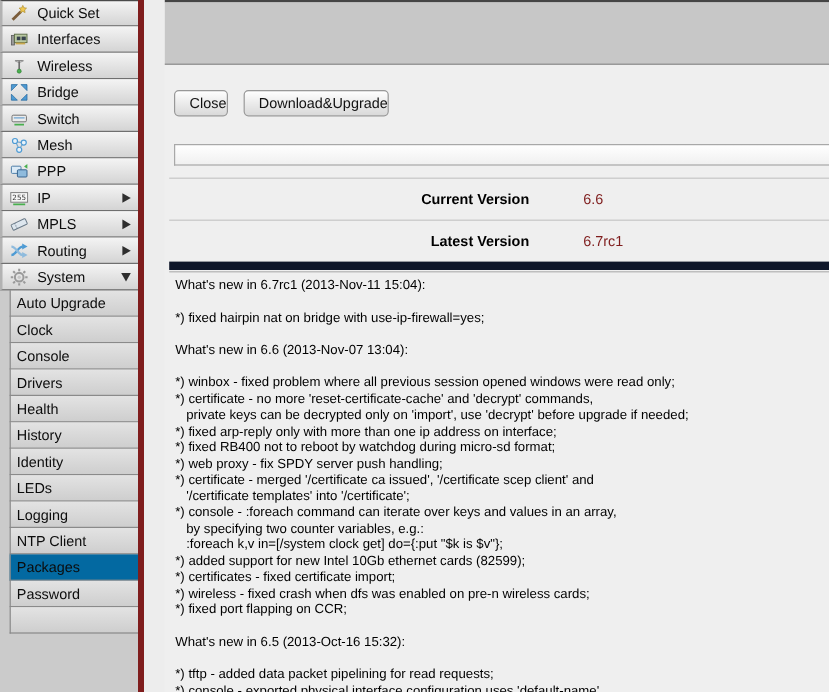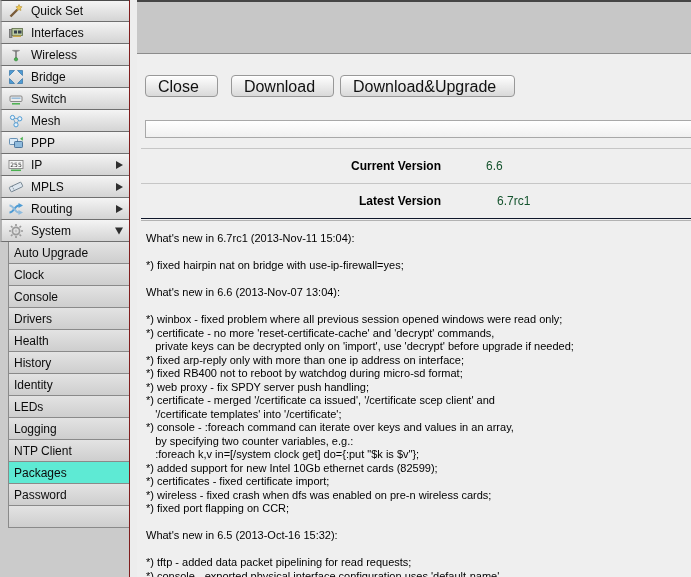--- a/index.html
+++ b/index.html
@@ -16,8 +16,8 @@
     background:#ededed; z-index:2;
   }
   .menu-items {
-    width:130px; height:577px; box-sizing:border-box;
-    border-right:1px solid #7f1d1d; background:#cbcbcb; overflow:hidden;
+    width:120px; height:577px; box-sizing:border-box;
+    border-right:5px solid #7f1d1d; background:#cbcbcb; overflow:hidden;
   }
   .menu-item {
     height:22px; box-sizing:border-box;

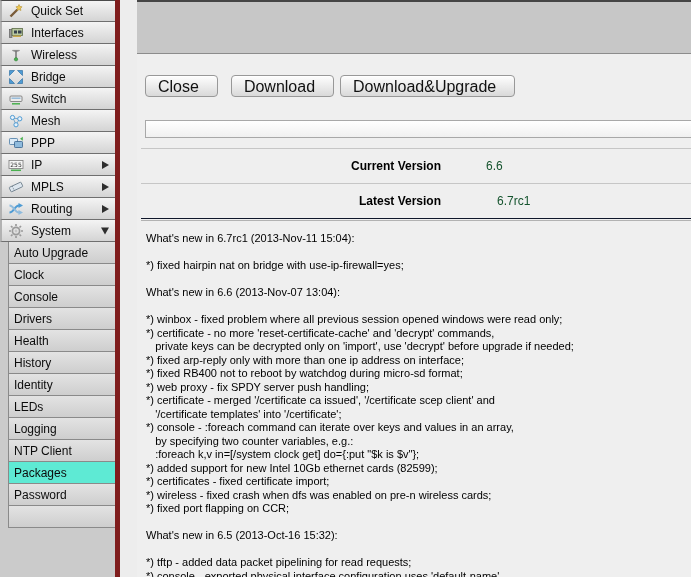--- a/index.html
+++ b/index.html
@@ -55,8 +55,8 @@
 
   .toolbar { position:absolute; top:75px; left:8px; display:flex; }
   .btn {
-    font-family:inherit; font-size:16px; color:#111;
-    height:22px; box-sizing:border-box; padding:2px 18px 3px 12px;
+    font-family:inherit; font-size:12px; color:#111;
+    height:22px; box-sizing:border-box; padding:2px 0 3px 12px;
     border:1px solid #989898; border-radius:4px;
     background:linear-gradient(#fefefe, #d9d9d9);
     box-shadow:0 1px 0 rgba(255,255,255,.7) inset;

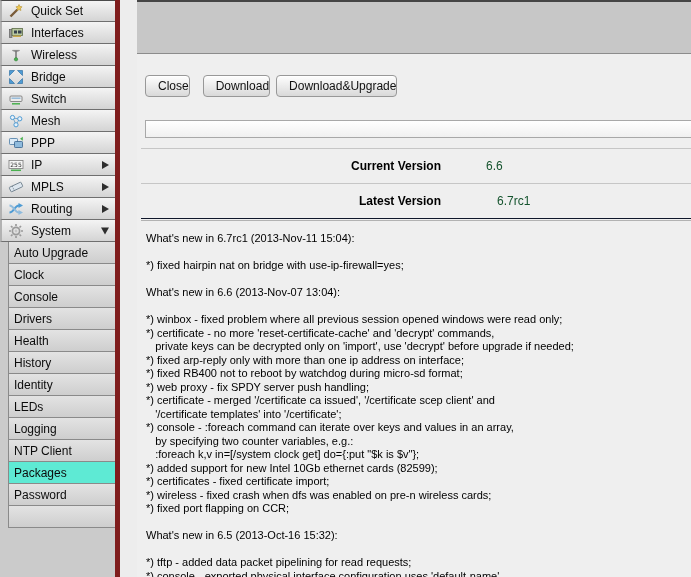--- a/index.html
+++ b/index.html
@@ -246,7 +246,6 @@
 
     <div class="toolbar" id="toolbar">
         <button class="btn gap-lg">Close</button>
-        <button class="btn gap-sm">Download</button>
         <button class="btn ">Download&amp;Upgrade</button>
       </div>
 

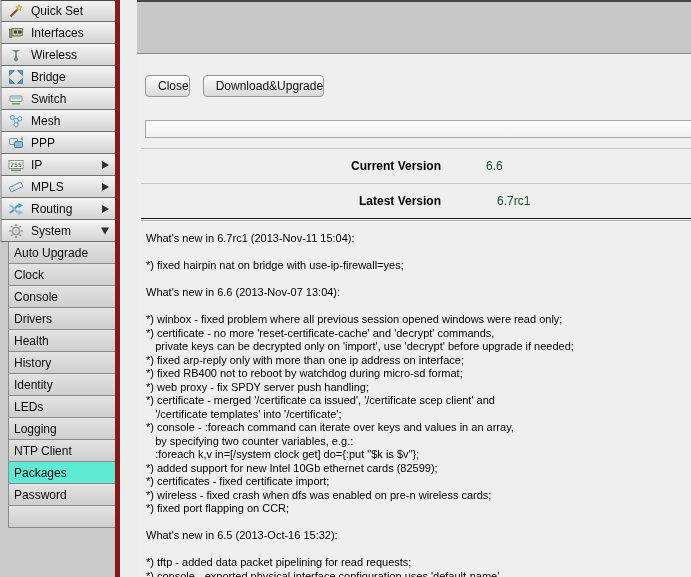--- a/index.html
+++ b/index.html
@@ -76,7 +76,7 @@
   .vrow:last-child { border-bottom:1px solid #0f172a;gap:11px; }
   .version-table::after { content:""; display:block; height:1px; background:#b2b2b2; margin-top:1px; }
   .vlabel { width:300px; text-align:right; font-weight:bold; font-size:12px; color:#000; }
-  .vvalue { margin-left:45px; font-size:12px; color:#14532d; }
+  .vvalue { margin-left:45px; font-size:12px; color:#7f1d1d; }
 
   .changelog {
     position:absolute; top:232px; left:9px; right:0; margin:0;

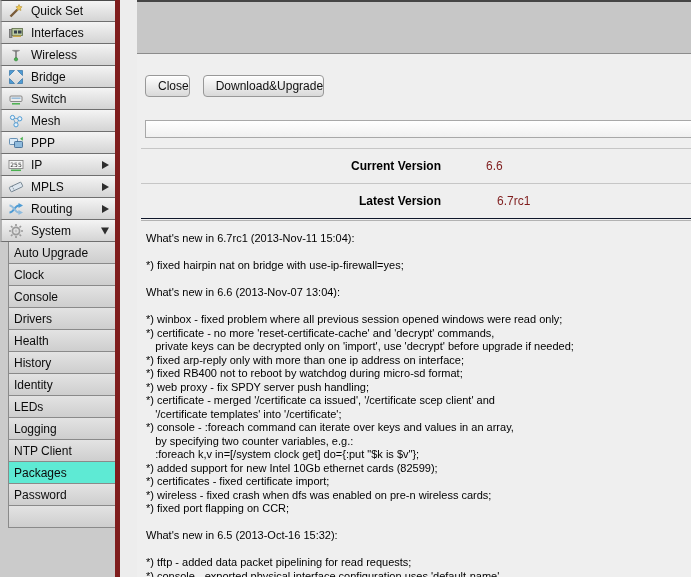--- a/index.html
+++ b/index.html
@@ -73,7 +73,7 @@
 
   .version-table { position:absolute; top:148px; left:4px; right:0; border-top:1px solid #c6c6c6; }
   .vrow { height:34px; display:flex; align-items:center; border-bottom:1px solid #c6c6c6; }
-  .vrow:last-child { border-bottom:1px solid #0f172a;gap:11px; }
+  .vrow:last-child { border-bottom:7px solid #0f172a; }
   .version-table::after { content:""; display:block; height:1px; background:#b2b2b2; margin-top:1px; }
   .vlabel { width:300px; text-align:right; font-weight:bold; font-size:12px; color:#000; }
   .vvalue { margin-left:45px; font-size:12px; color:#7f1d1d; }

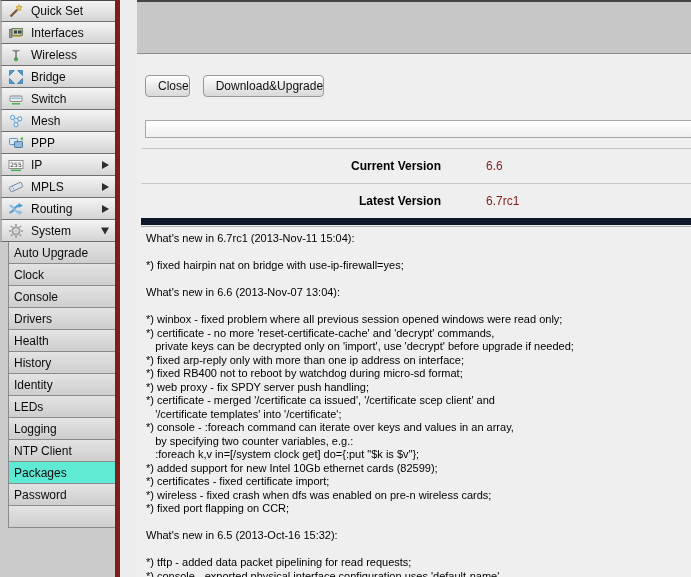--- a/index.html
+++ b/index.html
@@ -43,7 +43,7 @@
     display:flex; align-items:center; padding-left:5px;
     font-size:12px; color:#0c0c0c; cursor:default; white-space:nowrap;
   }
-  .sub-item.selected { background:#5eead4; }
+  .sub-item.selected { background:#0369a1; }
 
   
   .main {

